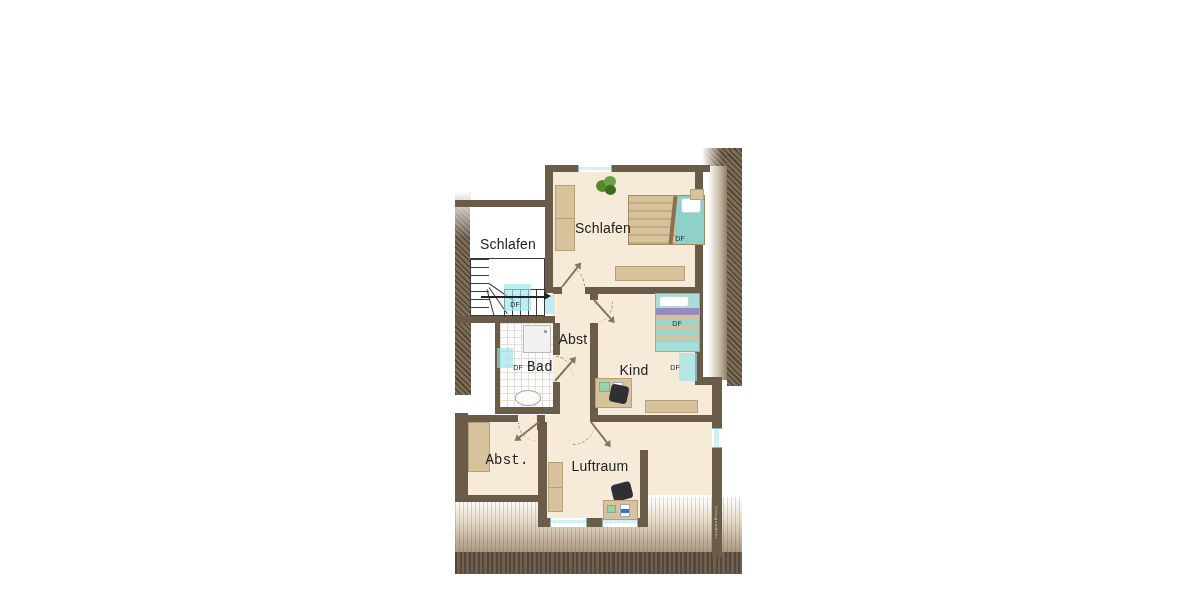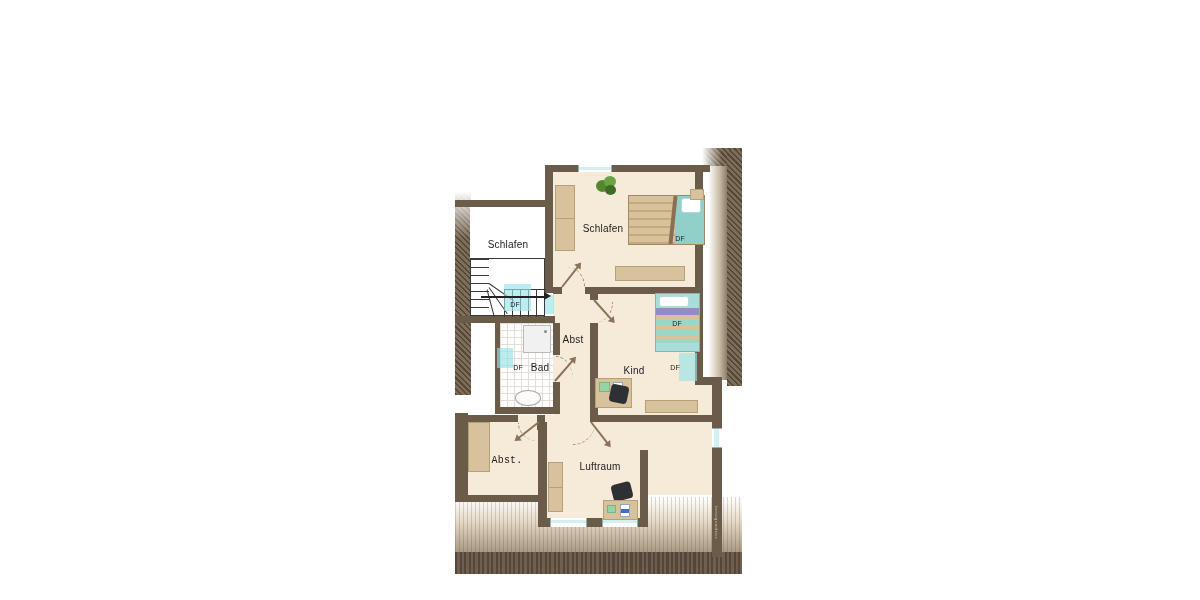--- a/index.html
+++ b/index.html
@@ -27,7 +27,7 @@
         background-image:linear-gradient(#e2ded6 1px,transparent 1px),
                          linear-gradient(90deg,#e2ded6 1px,transparent 1px);
         background-size:7px 7px;}
-  .lbl{font-size:10px;color:#222;white-space:nowrap;transform:translate(-50%,-50%);
+  .lbl{font-size:14px;color:#222;white-space:nowrap;transform:translate(-50%,-50%);
        letter-spacing:.2px;}
   .df{font-size:7px;color:#222;white-space:nowrap;transform:translate(-50%,-50%);}
   .leaf{height:2px;background:#8a7358;transform-origin:left center;}

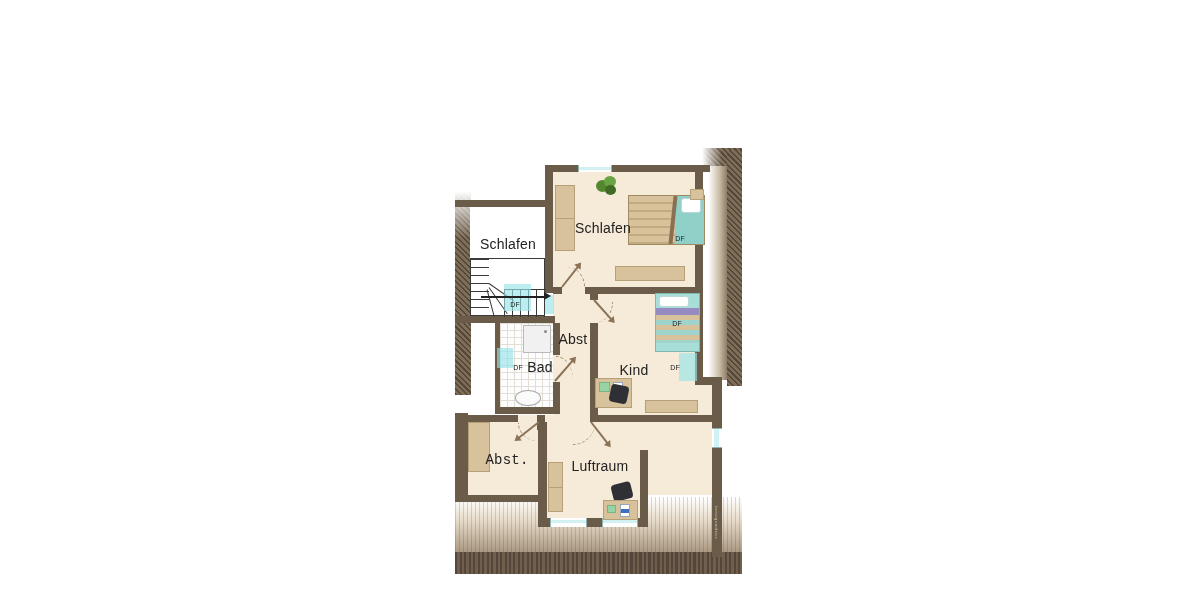--- a/index.html
+++ b/index.html
@@ -174,7 +174,7 @@
   <div class="lbl" style="left:148px;top:80px;">Schlafen</div>
   <div class="lbl" style="left:118px;top:191px;">Abst</div>
   <div class="lbl" style="left:179px;top:222px;">Kind</div>
-  <div class="lbl" style="left:85px;top:219px;">Bad</div>
+  <div class="lbl" style="left:85px;top:219px;font-family:Liberation Mono, monospace;">Bad</div>
   <div class="lbl" style="left:52px;top:312px;font-family:Liberation Mono, monospace;">Abst.</div>
   <div class="lbl" style="left:145px;top:318px;">Luftraum</div>
   <div class="df" style="left:60px;top:156px;">DF</div>

